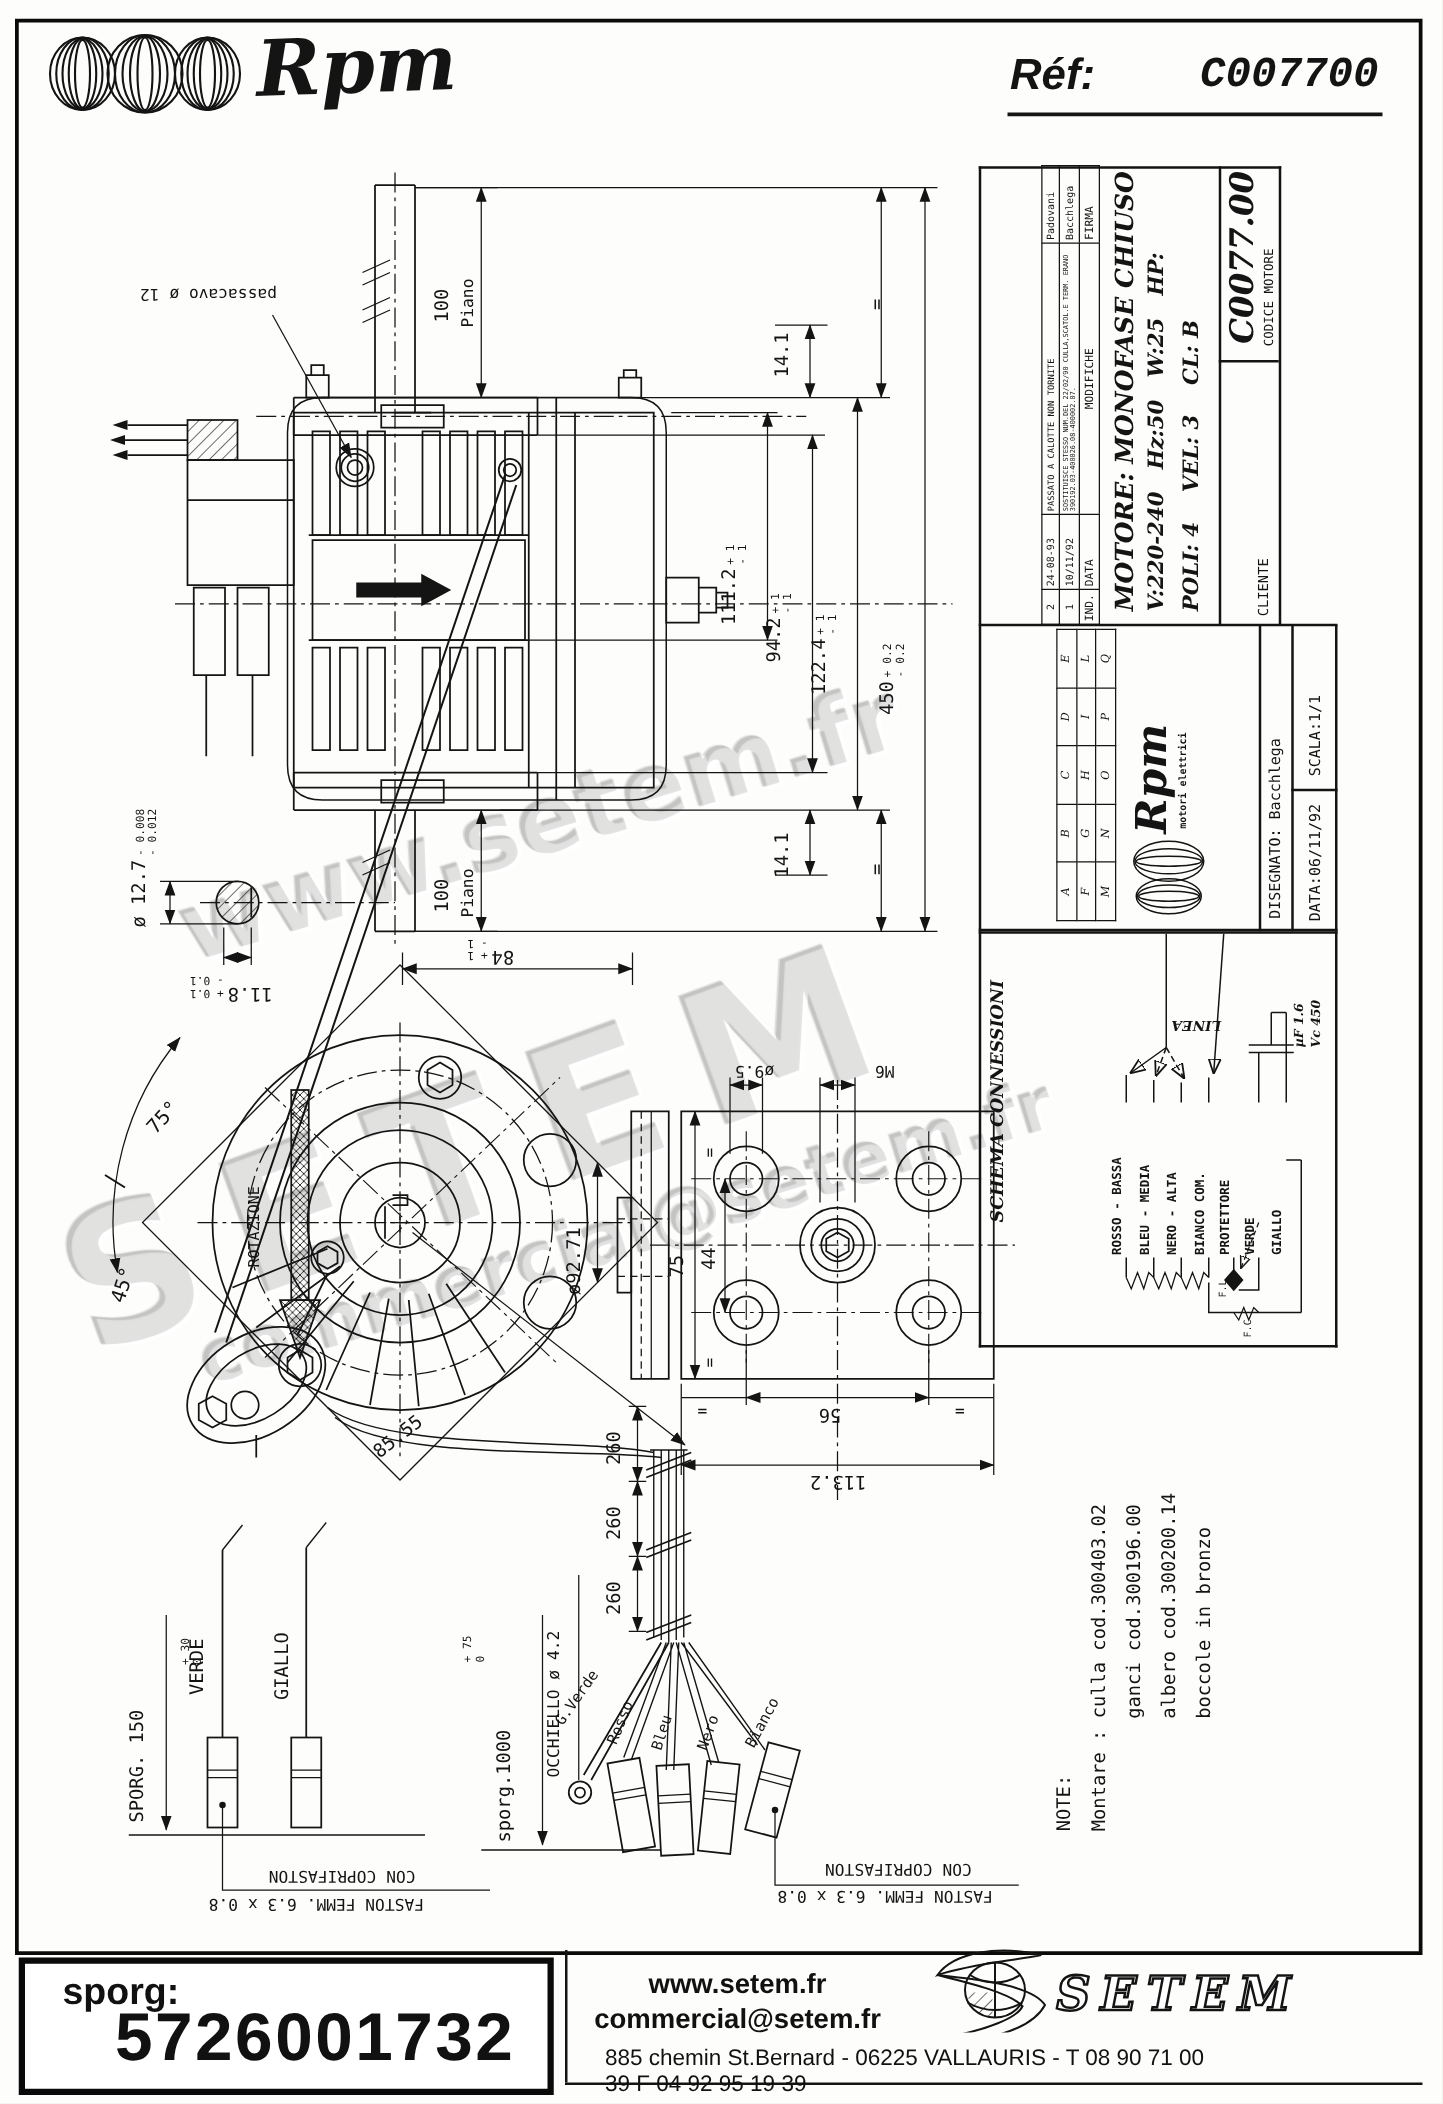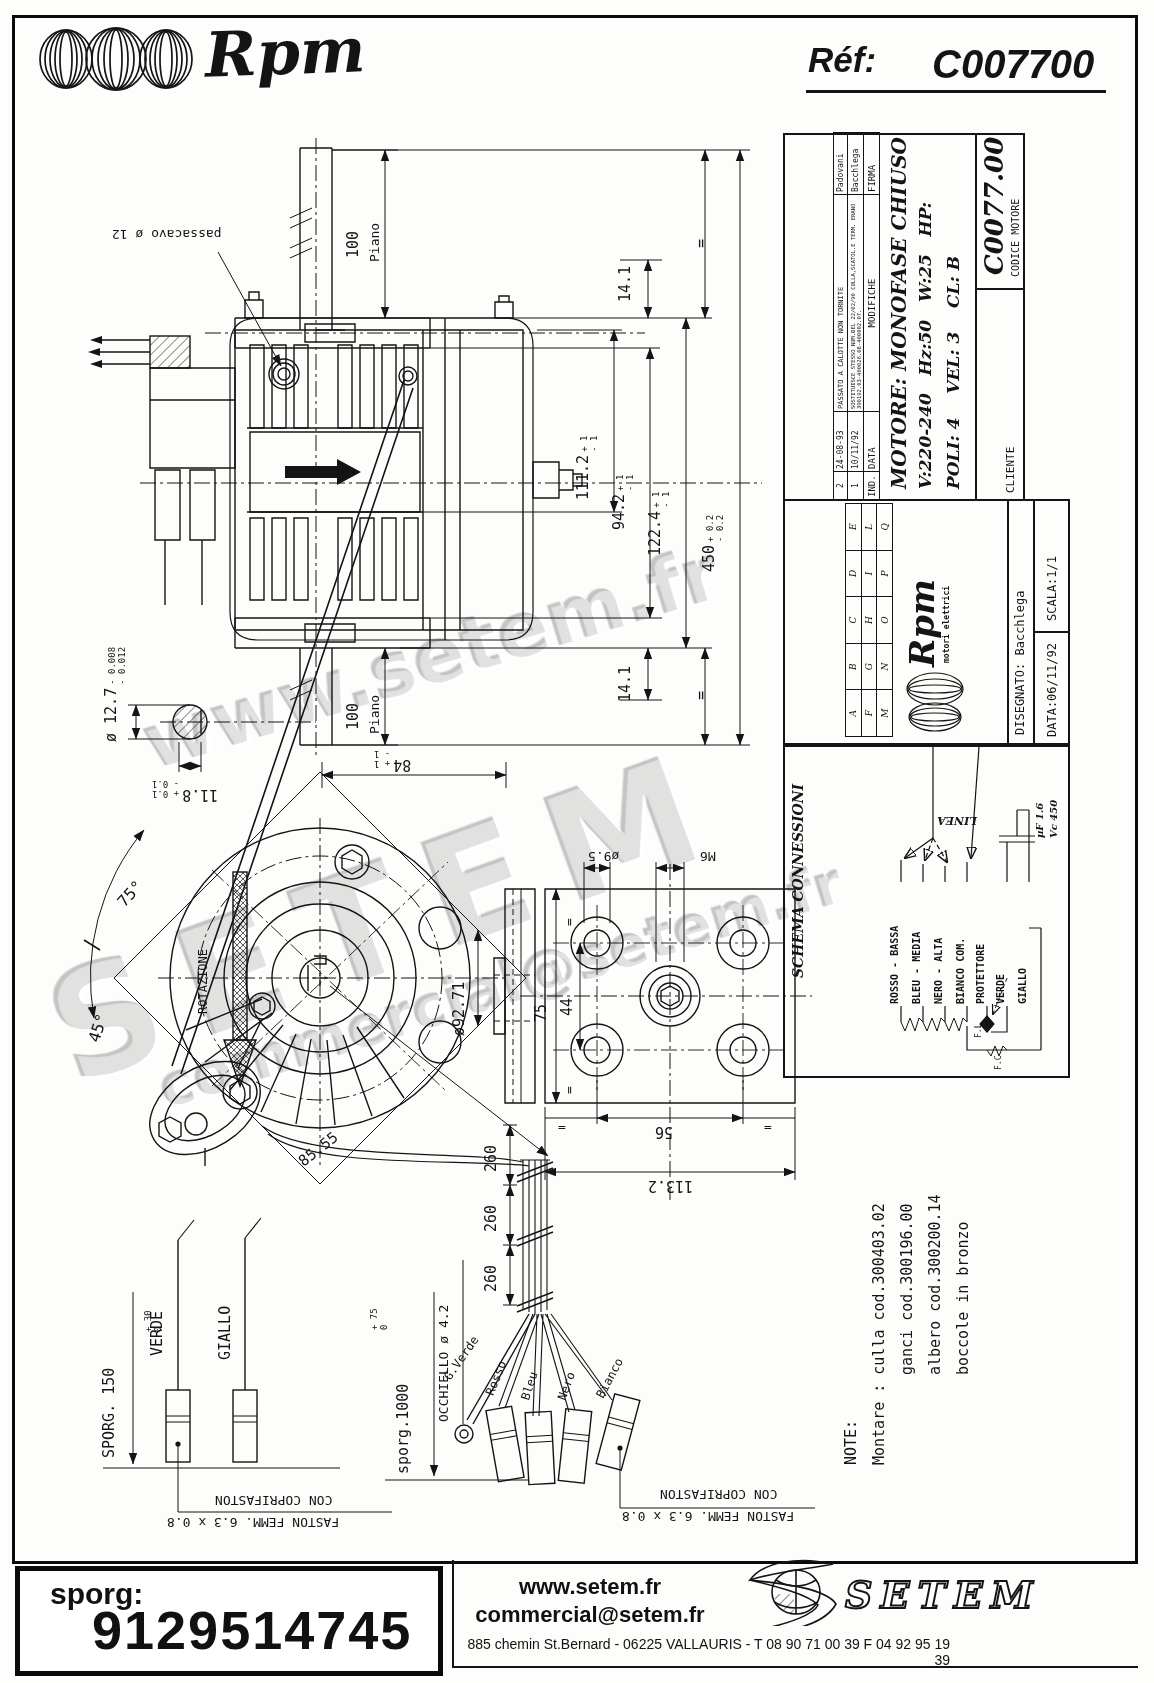--- a/index.html
+++ b/index.html
@@ -69,7 +69,7 @@
   <span class="lab ital" style="left:205px;top:22px;font-size:62px;transform:rotate(-2deg);">Rpm</span>
 
   <span class="lab ital" style="left:808px;top:42px;font-size:35px;font-family:'Liberation Sans',sans-serif;font-style:italic;font-weight:bold;">Réf:</span>
-  <span class="lab ital" style="left:932px;top:44px;font-size:40px;font-family:Liberation Sans, sans-serif;font-style:italic;font-weight:bold;">C007700</span>
+  <span class="lab ital" style="left:960px;top:44px;font-size:34px;font-family:Liberation Mono, monospace;font-style:italic;font-weight:bold;">C007700</span>
   <div class="bseg" style="left:806px;top:90px;width:300px;height:3px;"></div>
 
   <svg class="abs" style="left:0;top:0" width="1154" height="1683" viewBox="0 0 1154 1683">

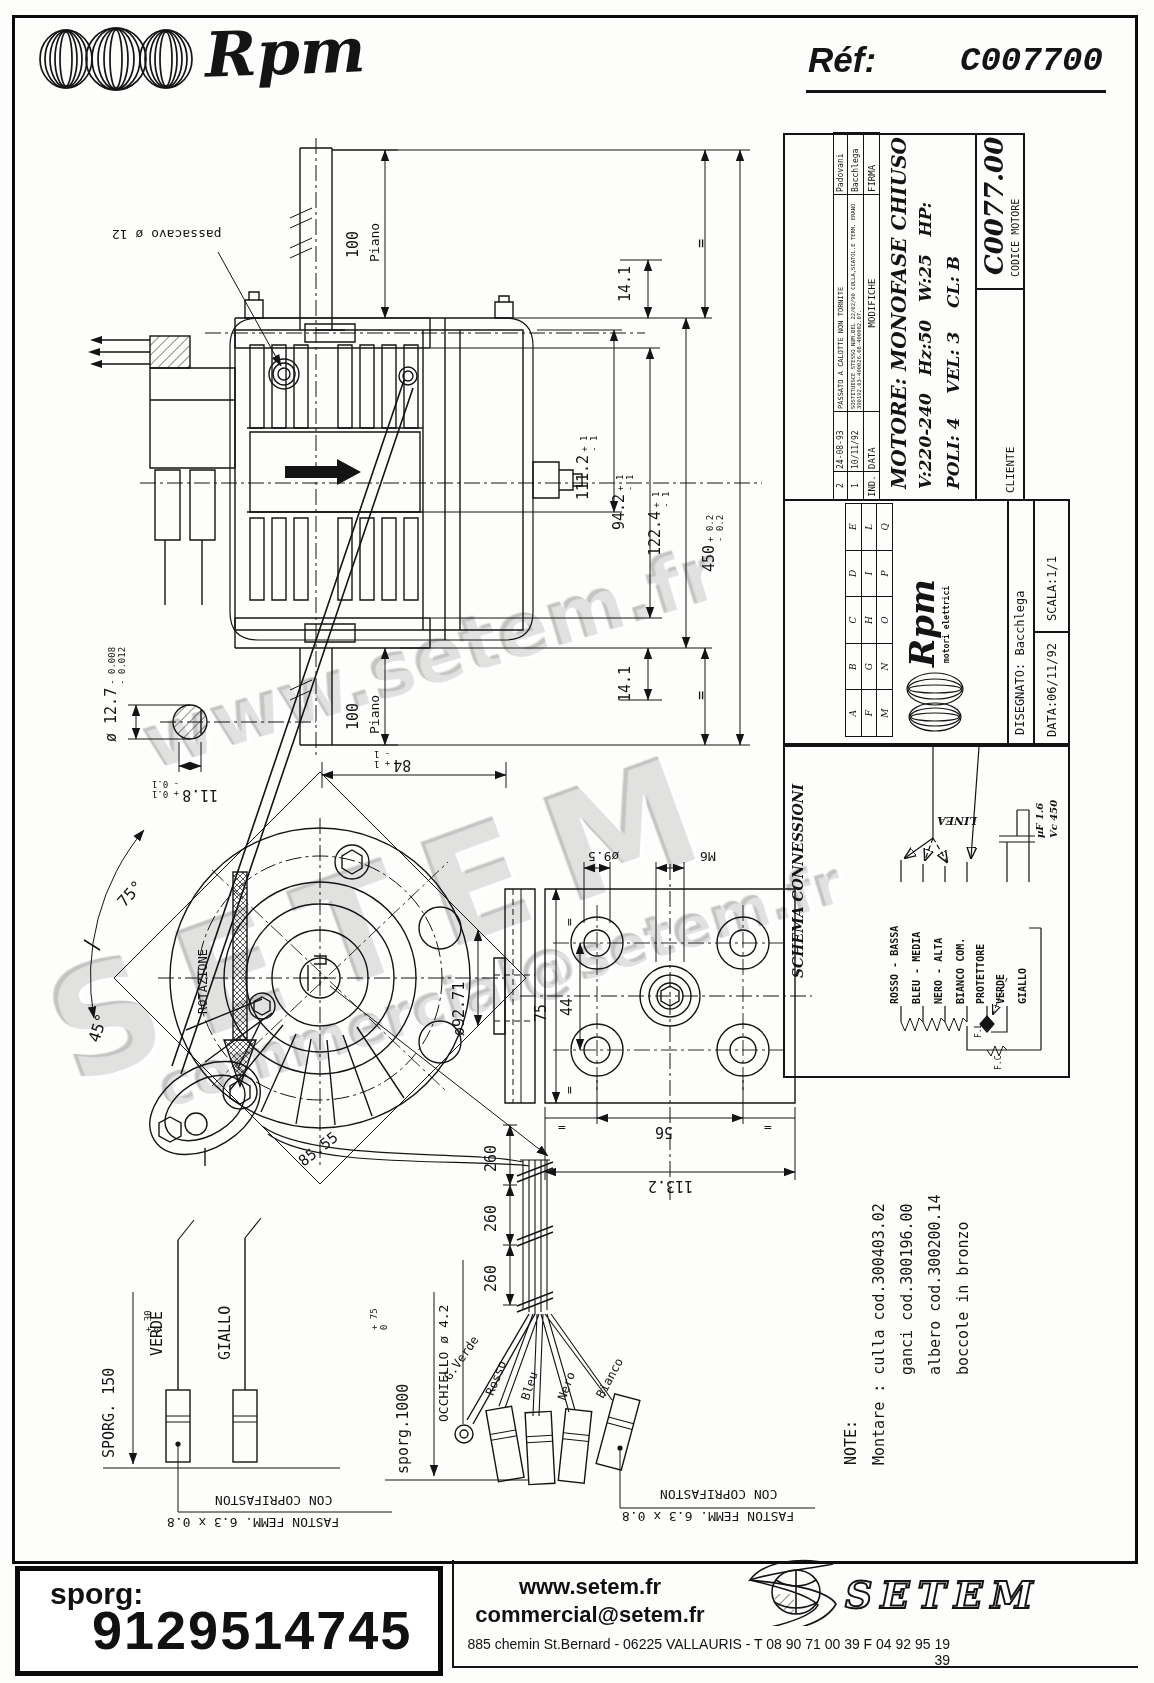--- a/index.html
+++ b/index.html
@@ -489,7 +489,7 @@
 
   <div id="codebox">
     <span class="ft" style="left:30px;top:6px;font-size:30px;font-weight:bold">sporg:</span>
-    <span class="ft" style="left:72px;top:28px;font-size:54px;font-weight:bold;letter-spacing:2px">9129514745</span>
+    <span class="ft" style="left:72px;top:28px;font-size:54px;font-weight:bold;letter-spacing:2px">5726001732</span>
   </div>
   <div class="bseg" style="left:452px;top:1560px;width:2px;height:106px"></div>
   <div class="bseg" style="left:452px;top:1666px;width:686px;height:2px"></div>

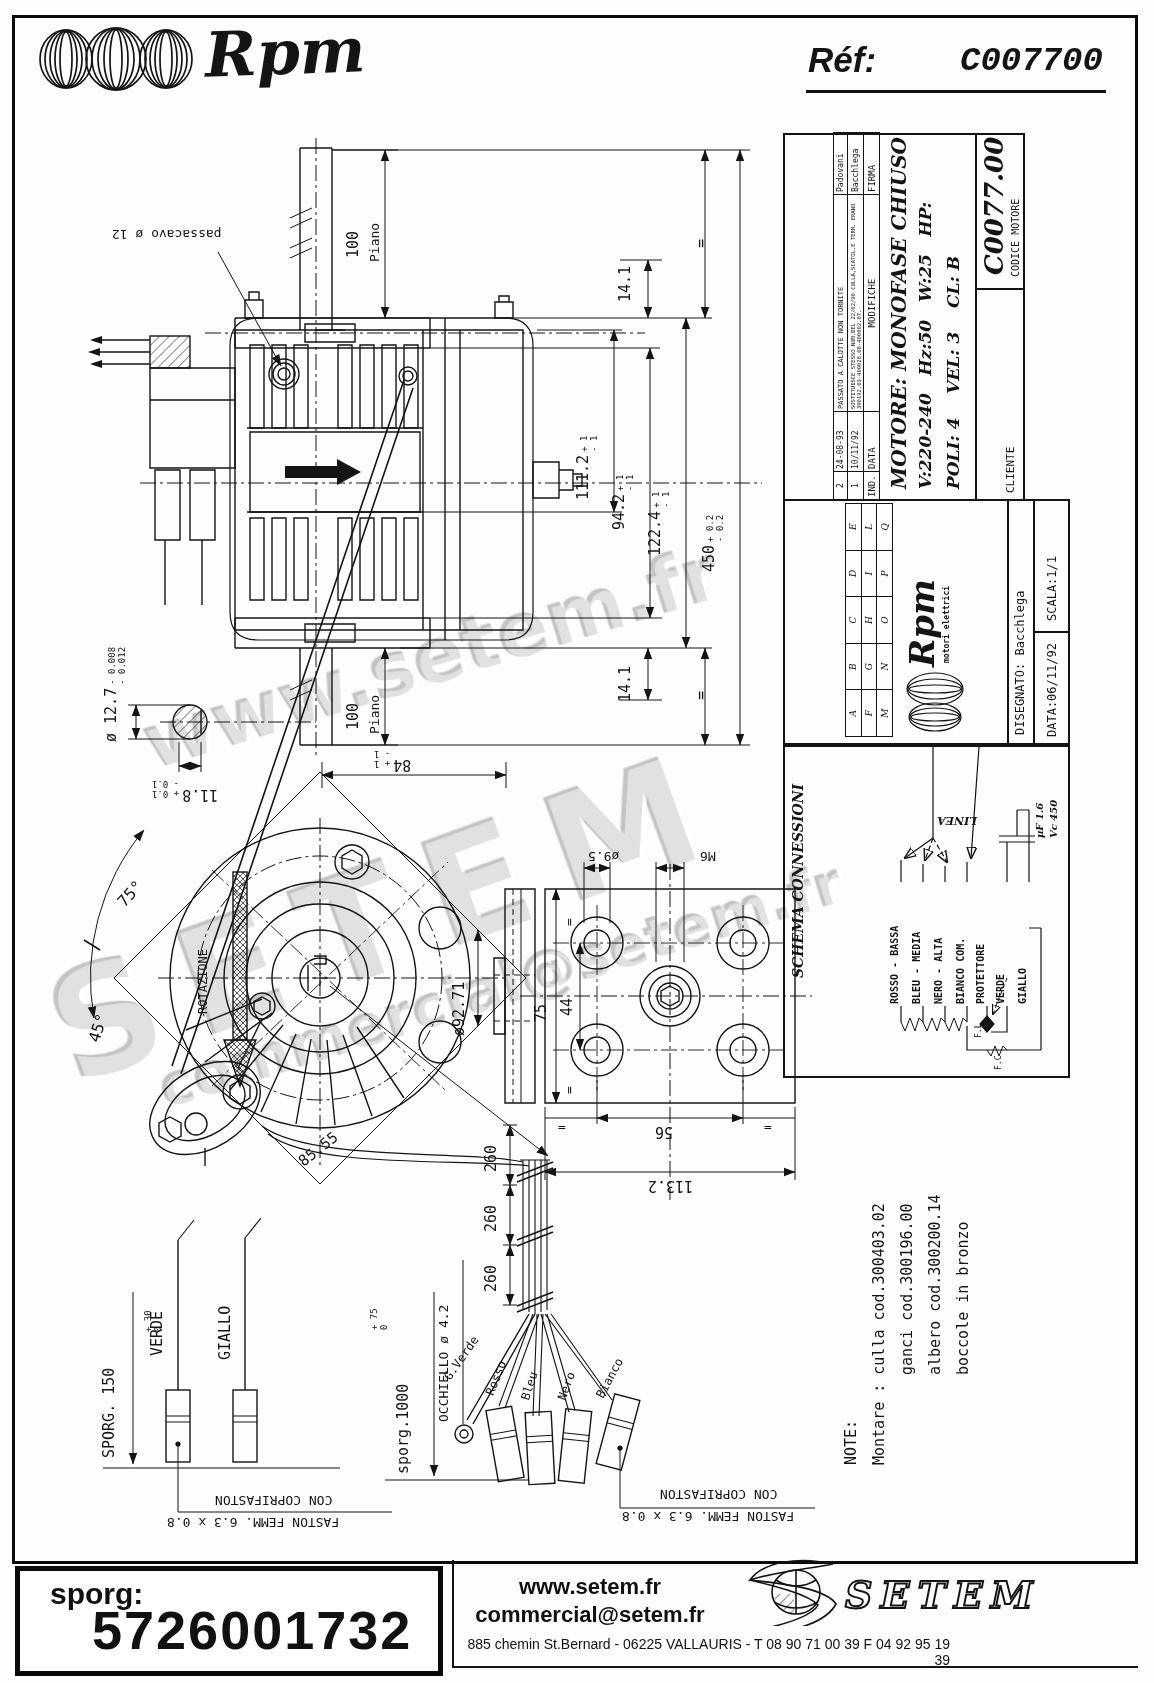--- a/index.html
+++ b/index.html
@@ -496,7 +496,7 @@
 
   <span class="ft" style="left:455px;top:1574px;width:270px;text-align:center;font-size:22px;font-weight:bold">www.setem.fr</span>
   <span class="ft" style="left:455px;top:1602px;width:270px;text-align:center;font-size:22px;font-weight:bold">commercial@setem.fr</span>
-  <span class="ft" style="left:460px;top:1636px;width:490px;text-align:right;font-size:14px">885 chemin St.Bernard  -  06225 VALLAURIS  -  T 08 90 71 00 39   F 04 92 95 19 39</span>
+  <span class="ft" style="left:484px;top:1636px;width:490px;text-align:left;font-size:18px">885 chemin St.Bernard  -  06225 VALLAURIS  -  T 08 90 71 00 39   F 04 92 95 19 39</span>
 
   <svg class="abs" style="left:738px;top:1556px" width="230" height="70" viewBox="0 0 230 70">
     <g fill="none" stroke="#141414" stroke-width="1.6">

